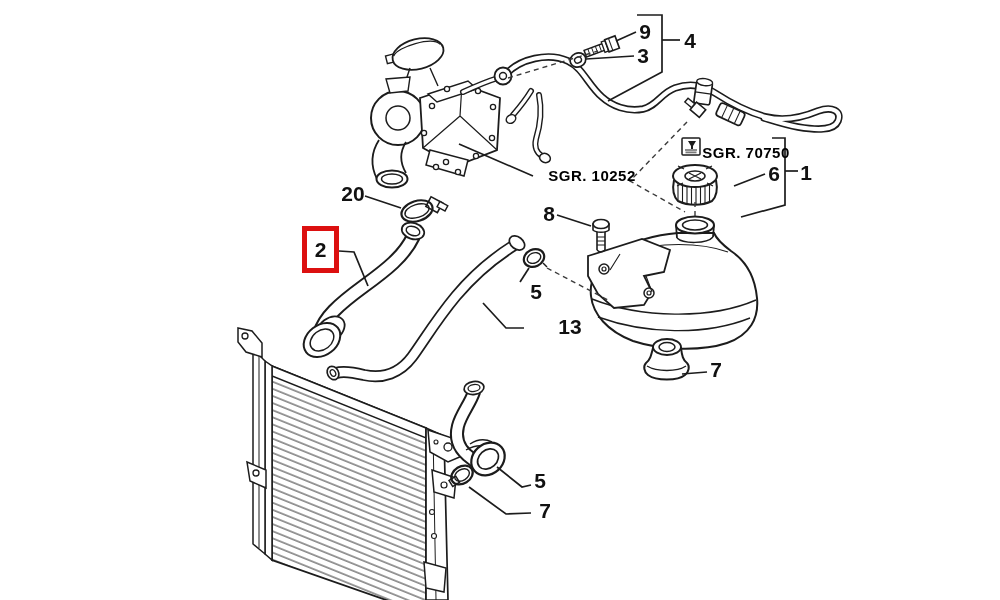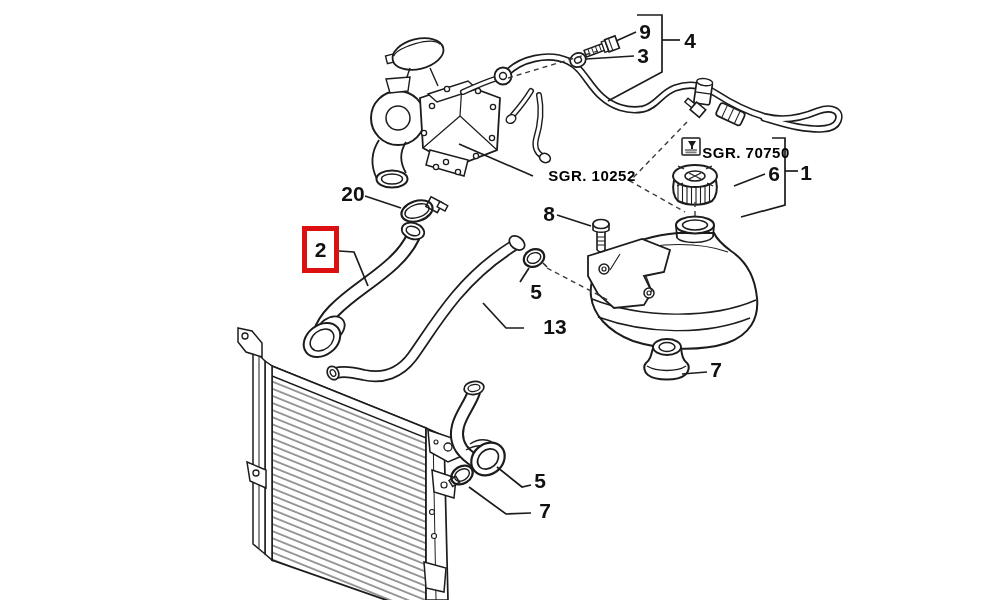--- a/index.html
+++ b/index.html
@@ -307,7 +307,7 @@
   <div class="callout" style="left:774px;top:173px">6</div>
   <div class="callout" style="left:806px;top:172px">1</div>
   <div class="callout" style="left:536px;top:291px">5</div>
-  <div class="callout" style="left:555px;top:326px">13</div>
+  <div class="callout" style="left:570px;top:326px">13</div>
   <div class="callout" style="left:716px;top:369px">7</div>
   <div class="callout" style="left:540px;top:480px">5</div>
   <div class="callout" style="left:545px;top:510px">7</div>

